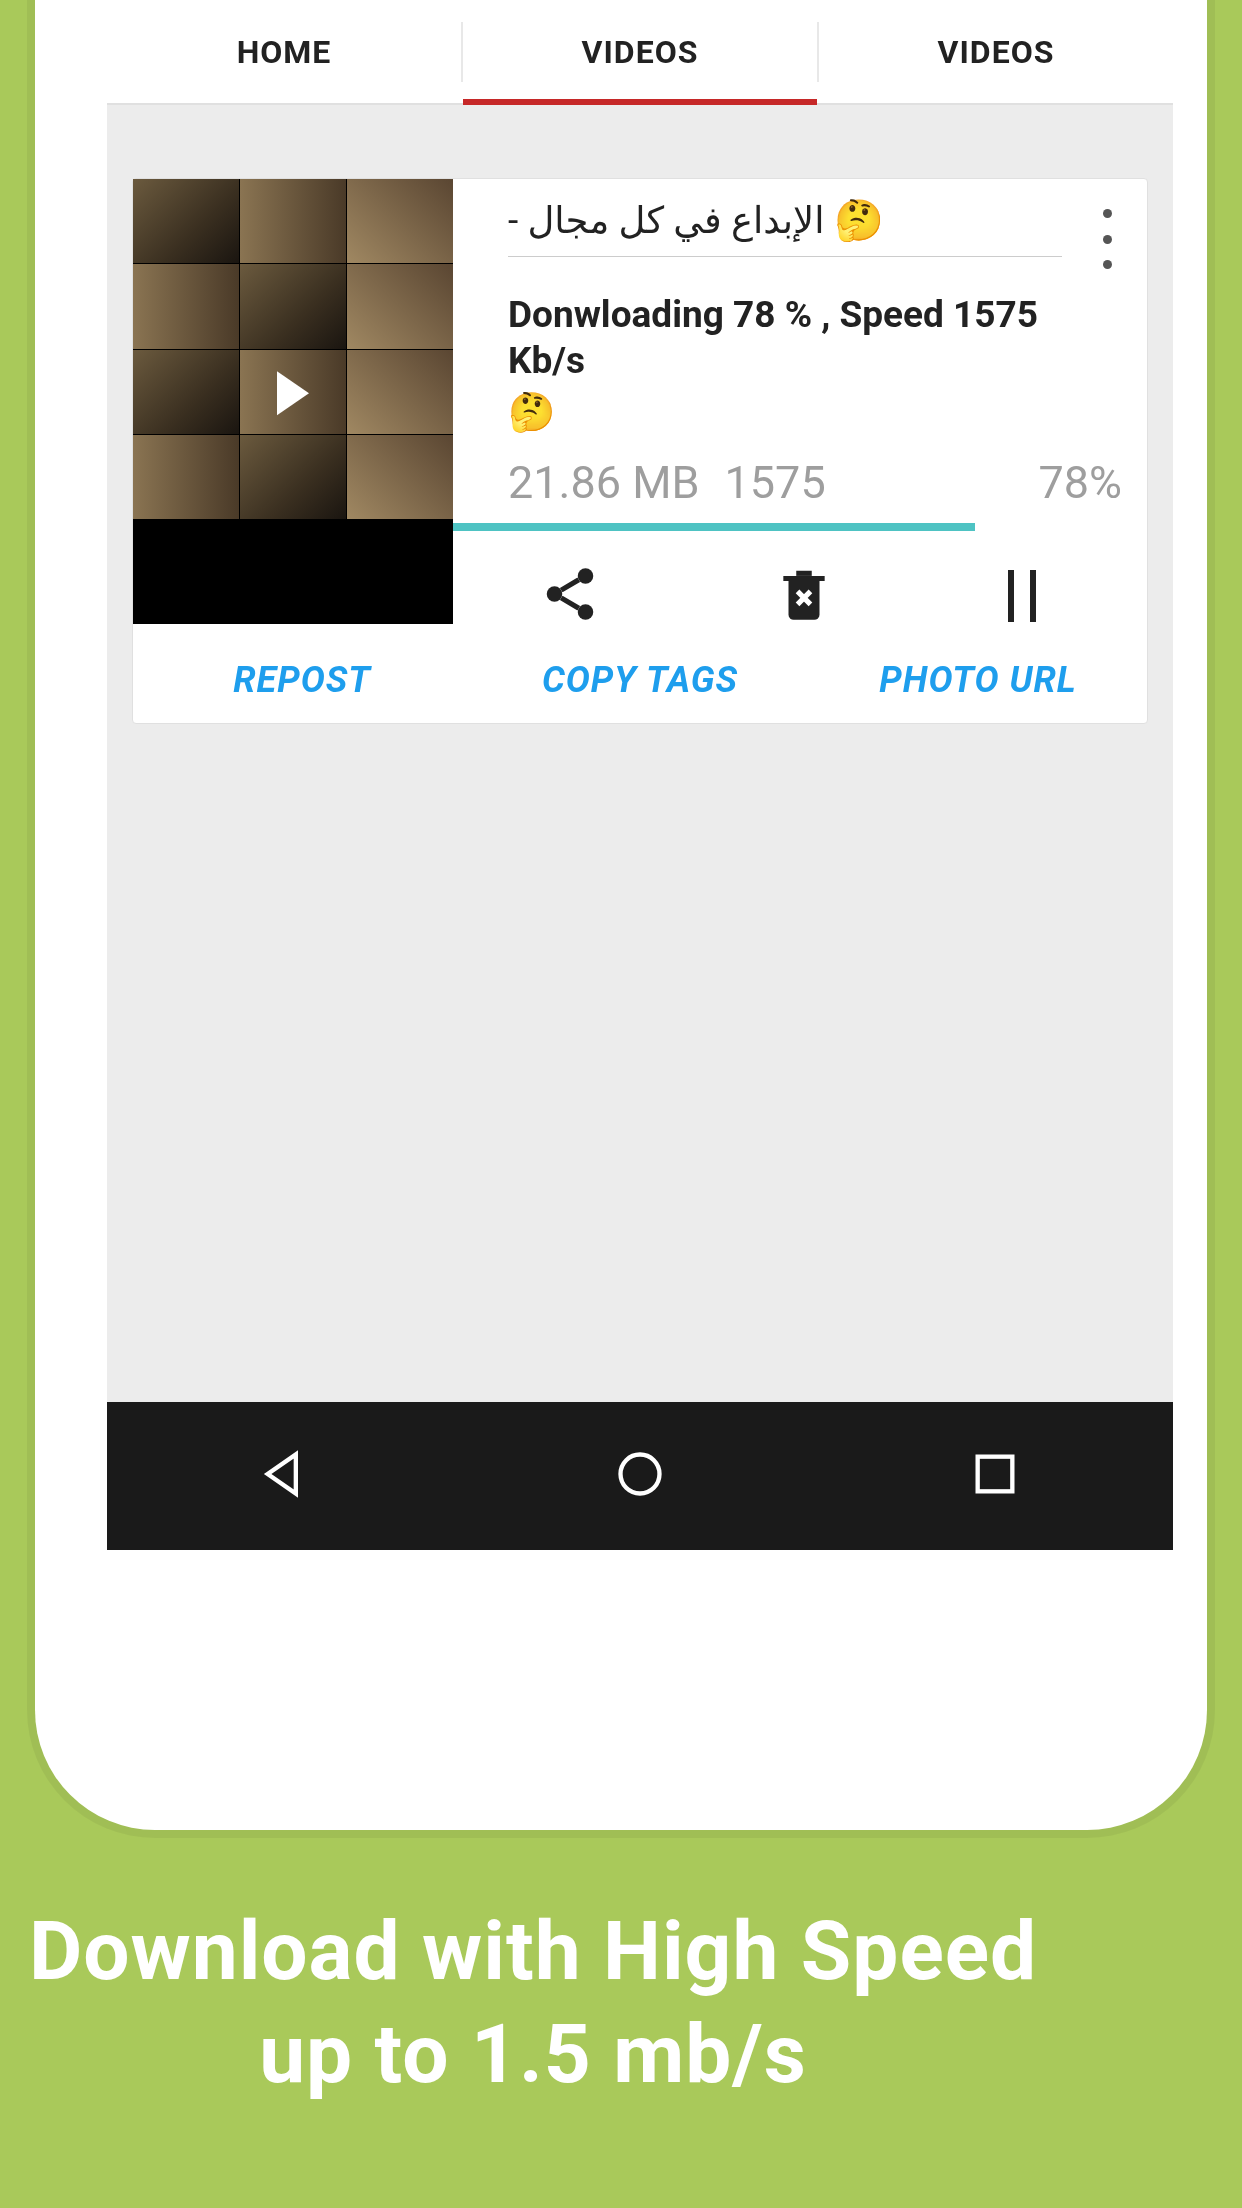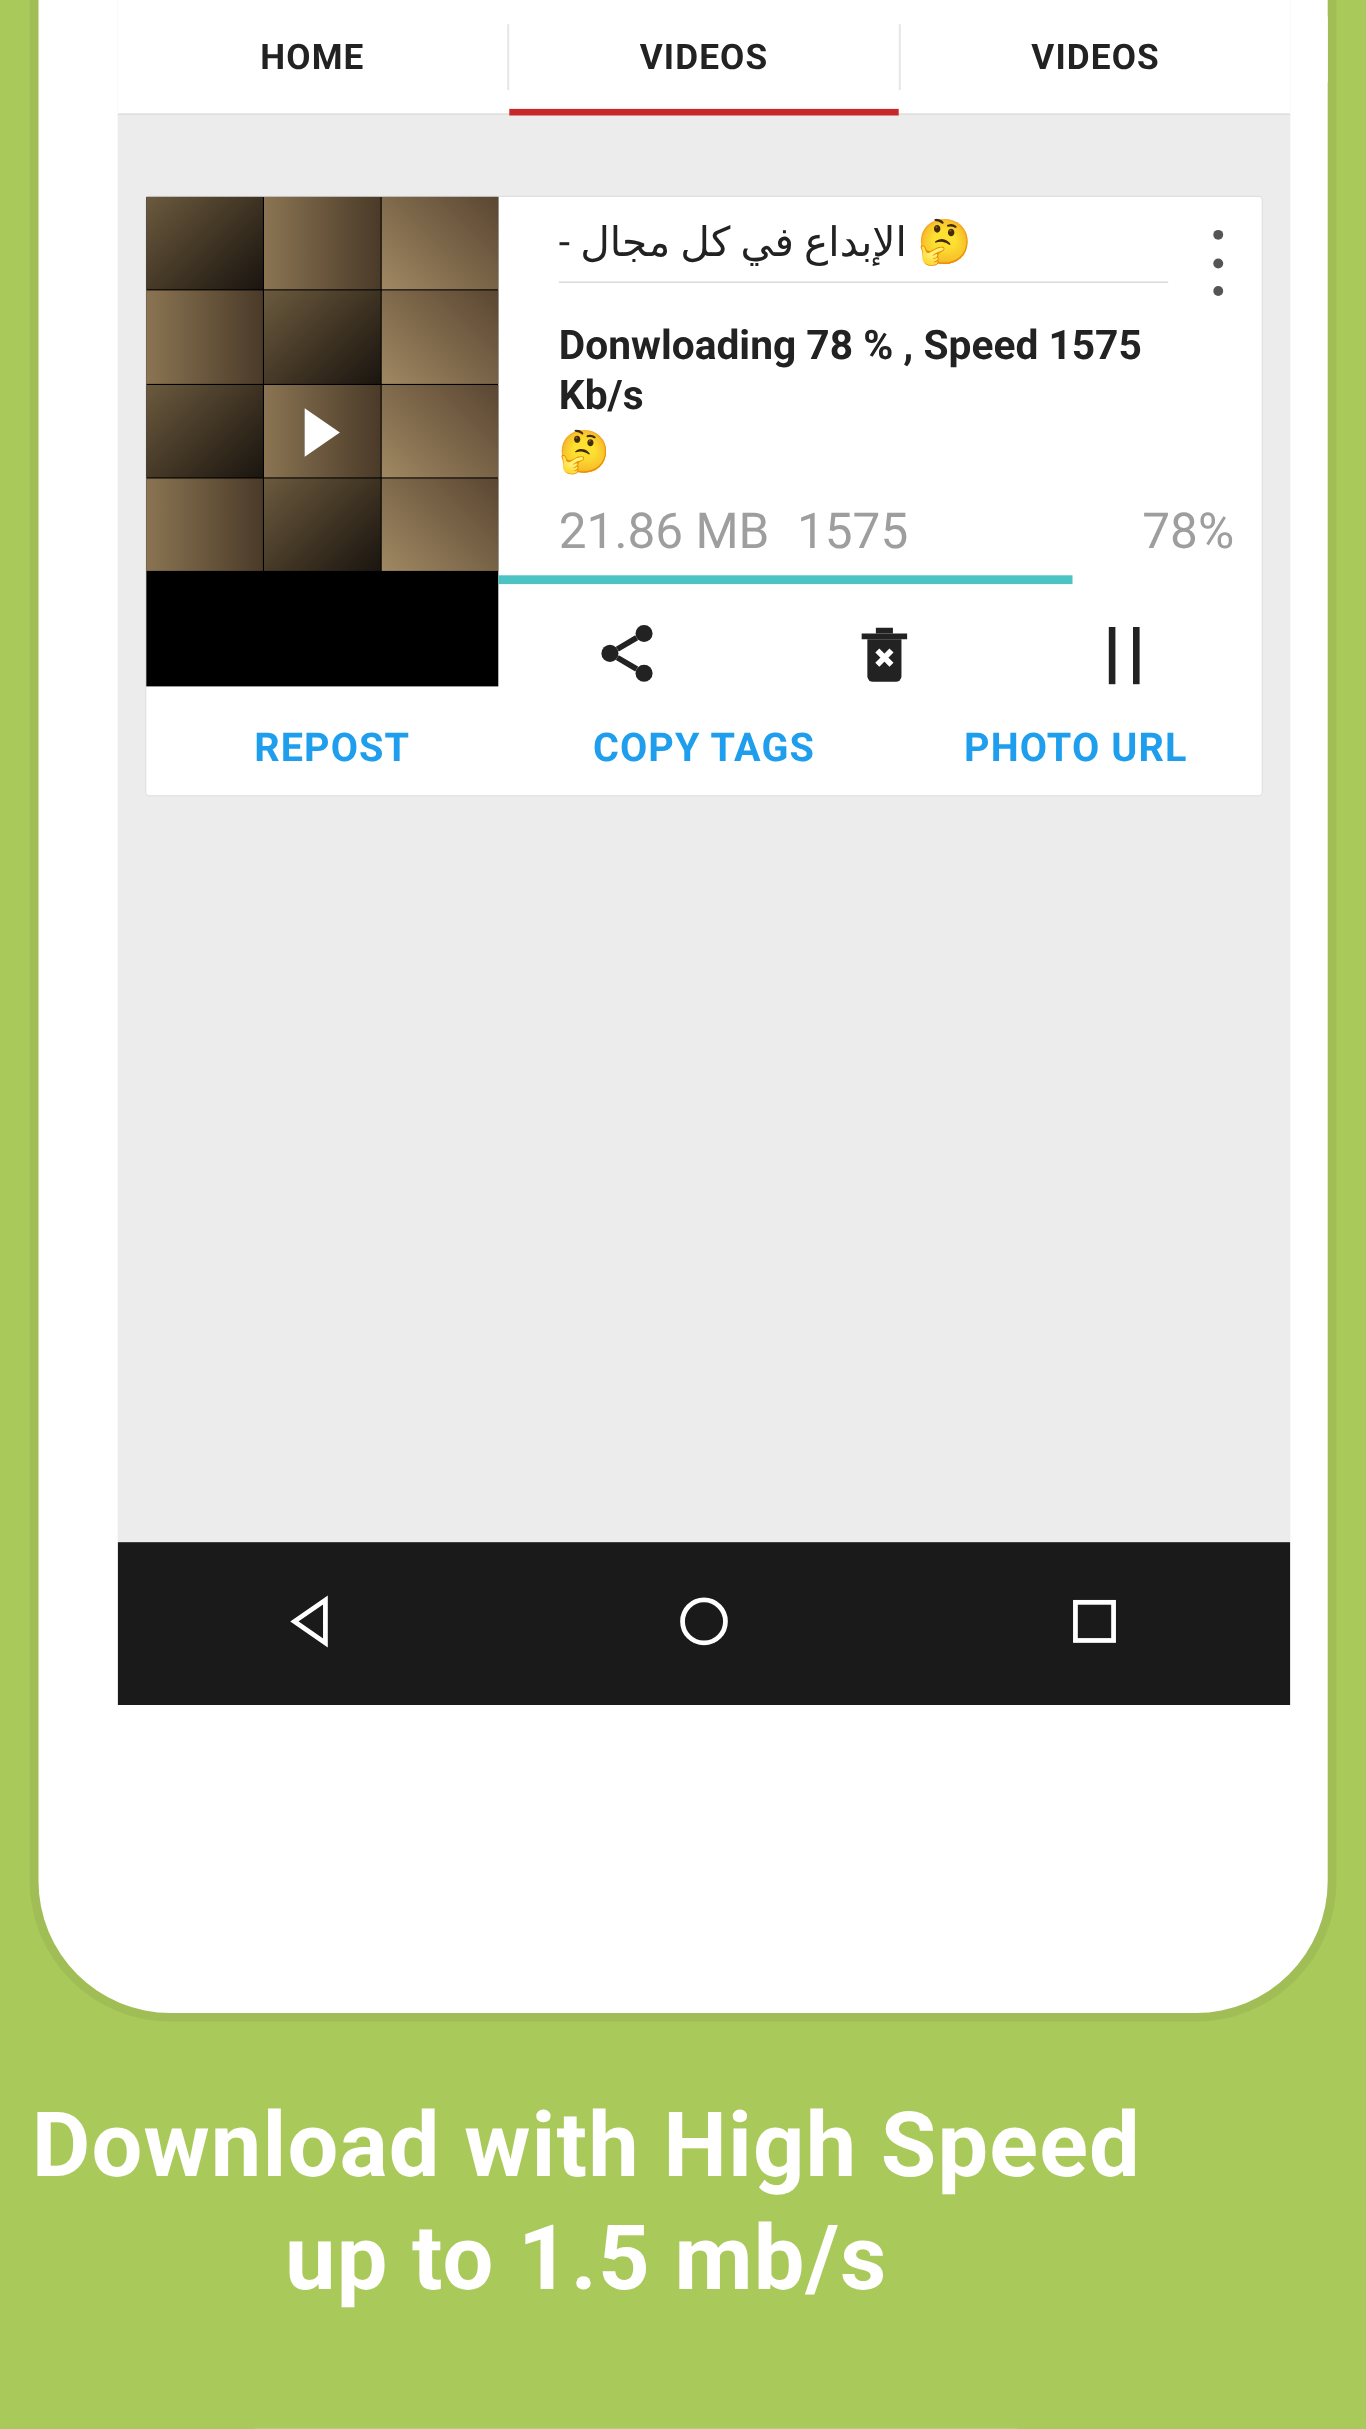--- a/index.html
+++ b/index.html
@@ -164,6 +164,7 @@
     display: flex;
     border-top: none;
     padding: 18px 0 22px 0;
+    font-style: italic;
   }
   .action {
     flex: 1;

